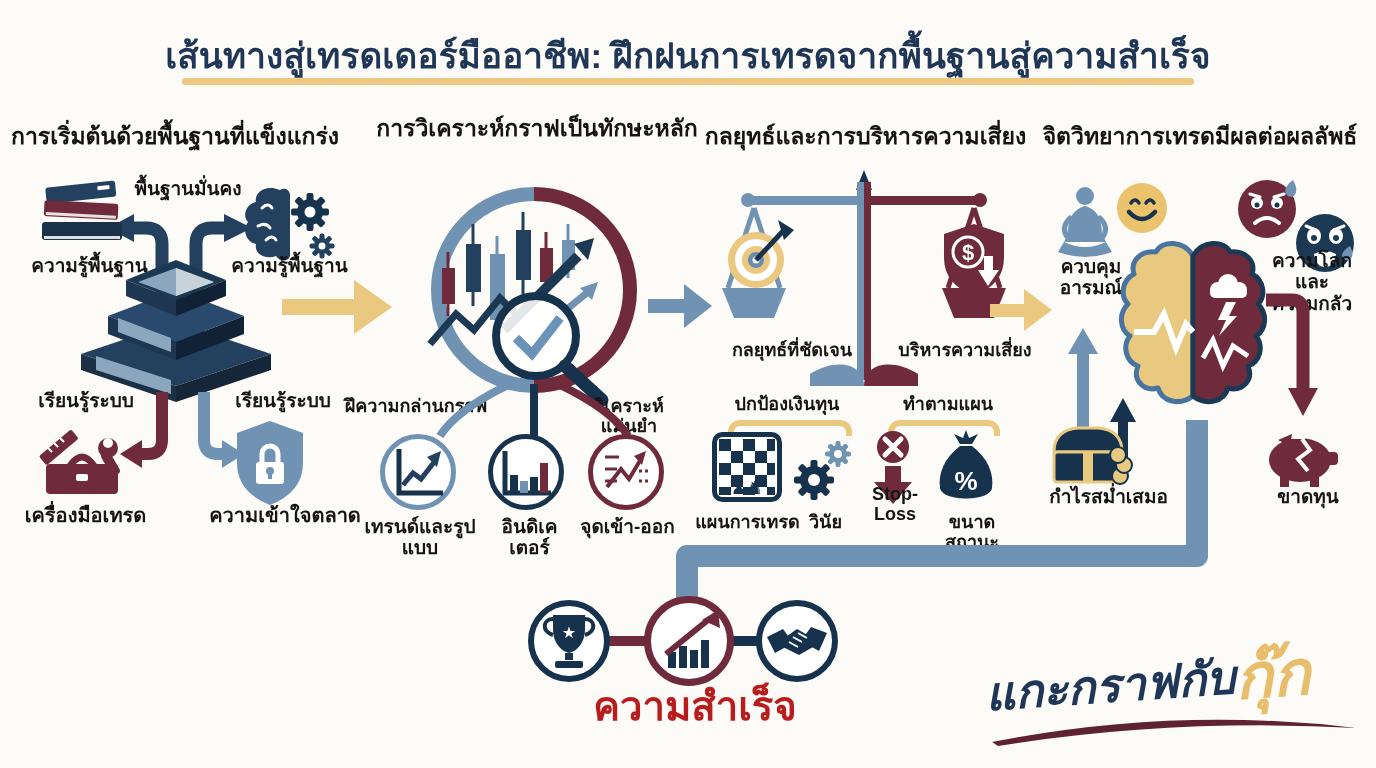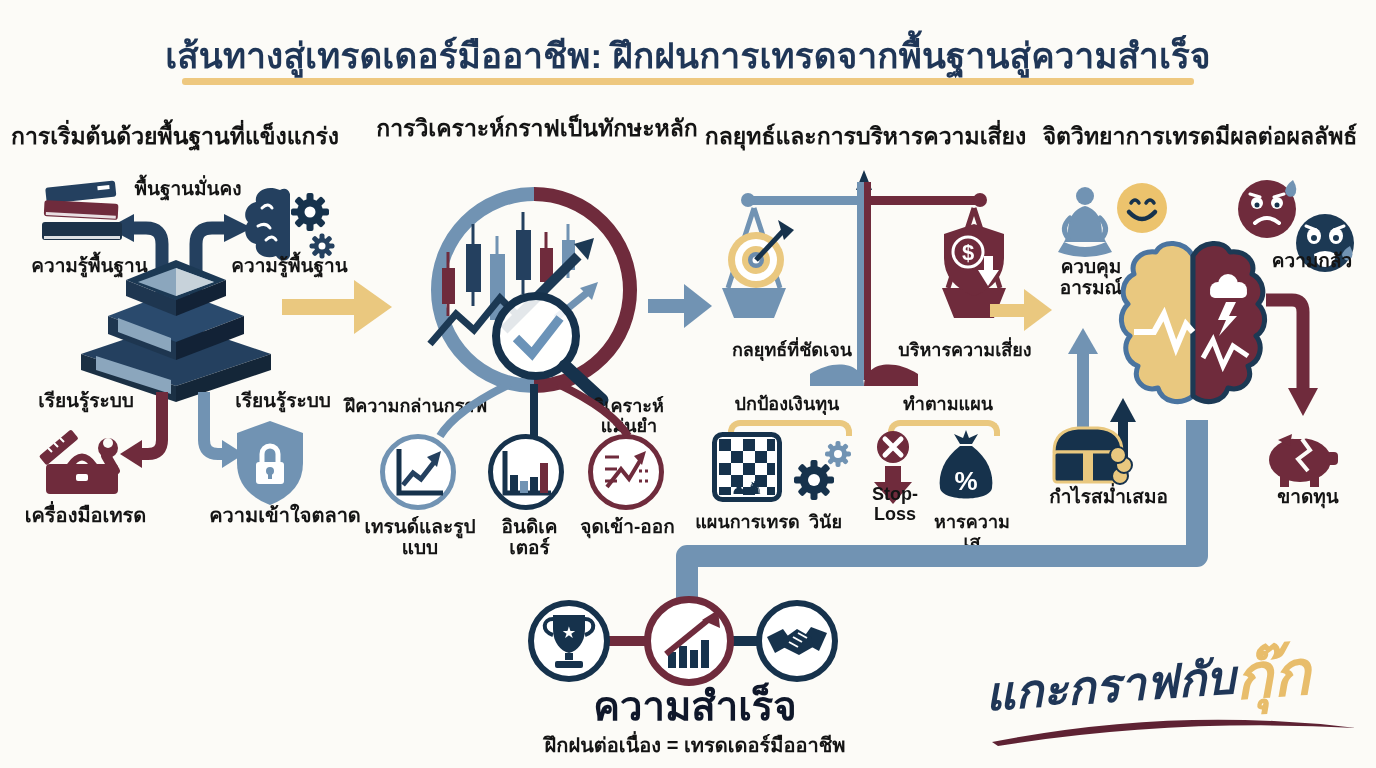--- a/index.html
+++ b/index.html
@@ -364,6 +364,7 @@
     <div>อารมณ์</div>
   </div>
   <div class="abs lbl f19" style="left:1256px;top:250px;width:112px;">
+    <div>ความโลกและ</div>
     <div>ความกลัว</div>
   </div>
 

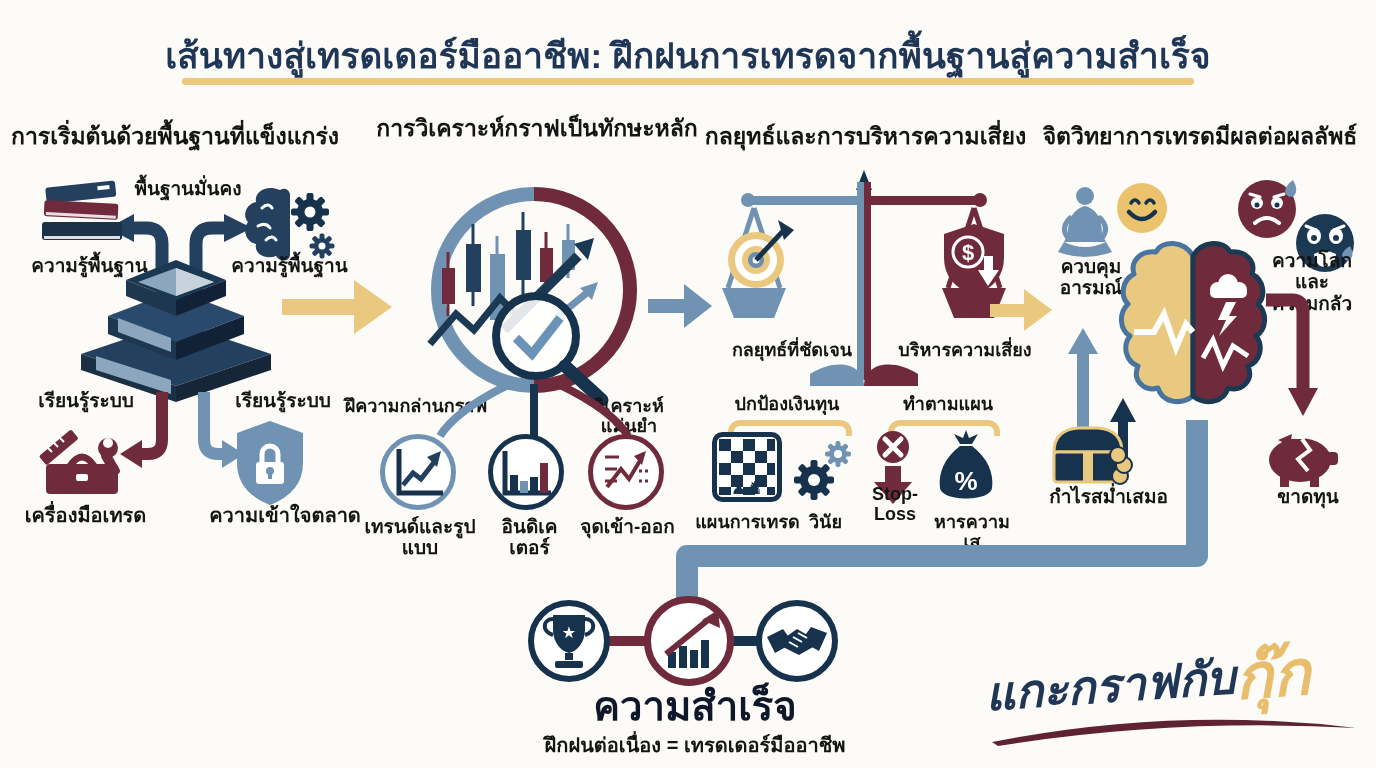--- a/index.html
+++ b/index.html
@@ -311,7 +311,7 @@
   <div class="abs lbl f18" style="left:695px;top:512px;width:105px;">แผนการเทรด</div>
   <div class="abs lbl f18" style="left:798px;top:512px;width:55px;">วินัย</div>
   <div class="abs lbl f18" style="left:856px;top:484px;width:78px;">Stop-Loss</div>
-  <div class="abs lbl f18" style="left:930px;top:512px;width:84px;">หารความเส</div>
+  <div class="abs lbl f18" style="left:930px;top:512px;width:84px;">ขนาดสถานะ</div>
 
   <div class="abs" style="left:990px;top:284px;">
     <svg width="64" height="52" viewBox="0 0 64 52">

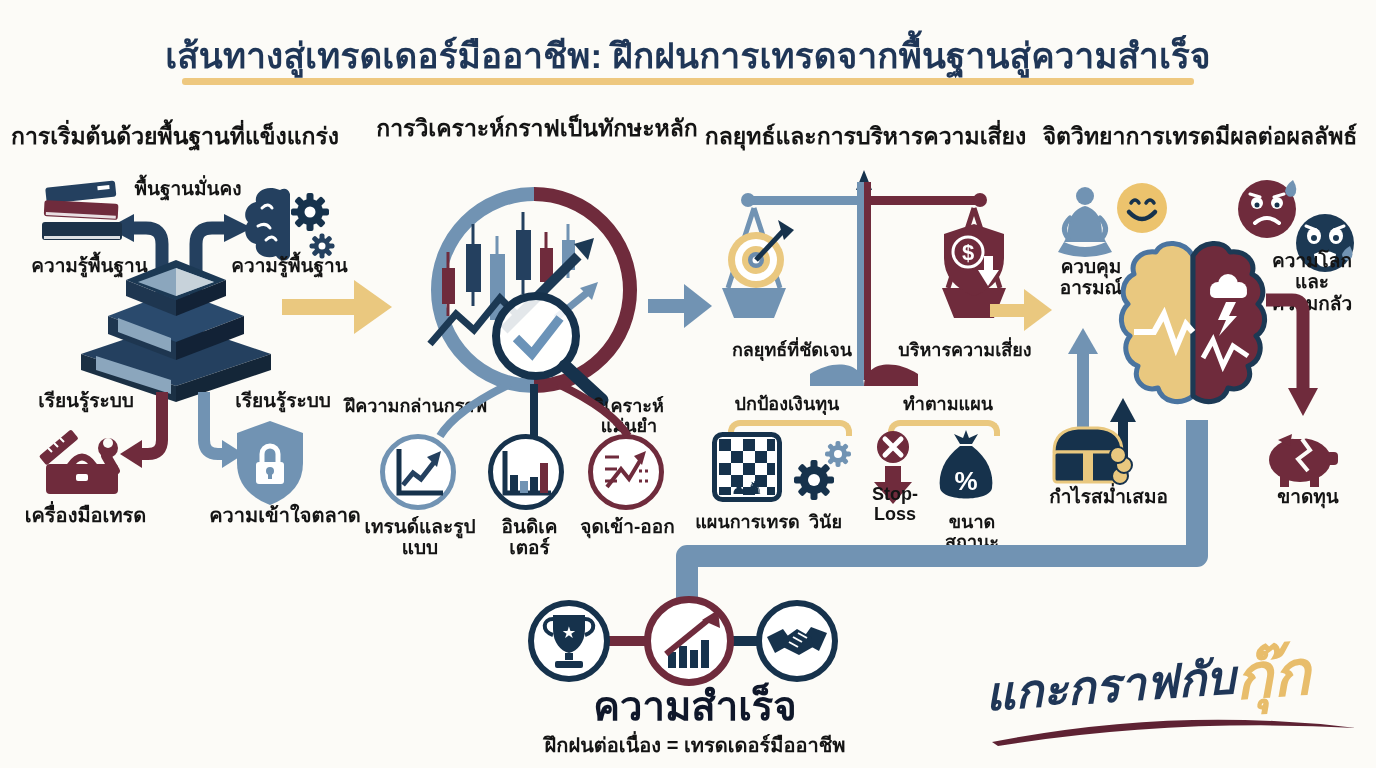--- a/index.html
+++ b/index.html
@@ -462,7 +462,7 @@
       <path d="M28,24 l9,5 M24,29 l9,5 M33,20 l9,5" stroke="#fff" stroke-width="2"></path>
     </svg>
   </div>
-  <div class="abs lbl" style="left:545px;top:684px;width:300px;font-size:40px;font-weight:800;color:#0f172a;">ความสำเร็จ</div>
+  <div class="abs lbl" style="left:545px;top:684px;width:300px;font-size:40px;font-weight:800;color:#b91c1c;">ความสำเร็จ</div>
   <div class="abs lbl f20" style="left:510px;top:734px;width:370px;">ฝึกฝนต่อเนื่อง = เทรดเดอร์มืออาชีพ</div>
 
   <div class="abs sig" style="left:985px;top:632px;width:385px;">

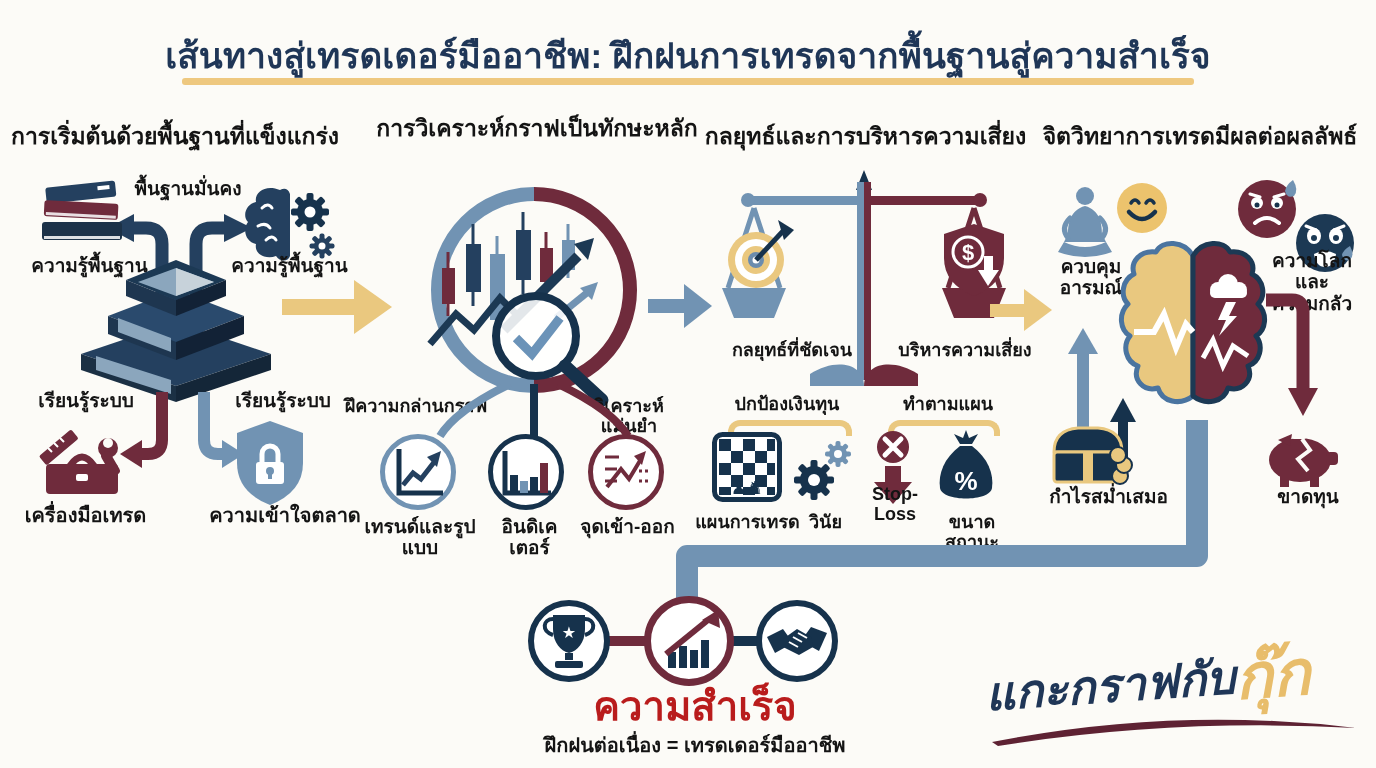--- a/index.html
+++ b/index.html
@@ -463,7 +463,6 @@
     </svg>
   </div>
   <div class="abs lbl" style="left:545px;top:684px;width:300px;font-size:40px;font-weight:800;color:#b91c1c;">ความสำเร็จ</div>
-  <div class="abs lbl f20" style="left:510px;top:734px;width:370px;">ฝึกฝนต่อเนื่อง = เทรดเดอร์มืออาชีพ</div>
 
   <div class="abs sig" style="left:985px;top:632px;width:385px;">
     <span class="sig-main">แกะกราฟกับ</span><span class="sig-accent">กุ๊ก</span>

